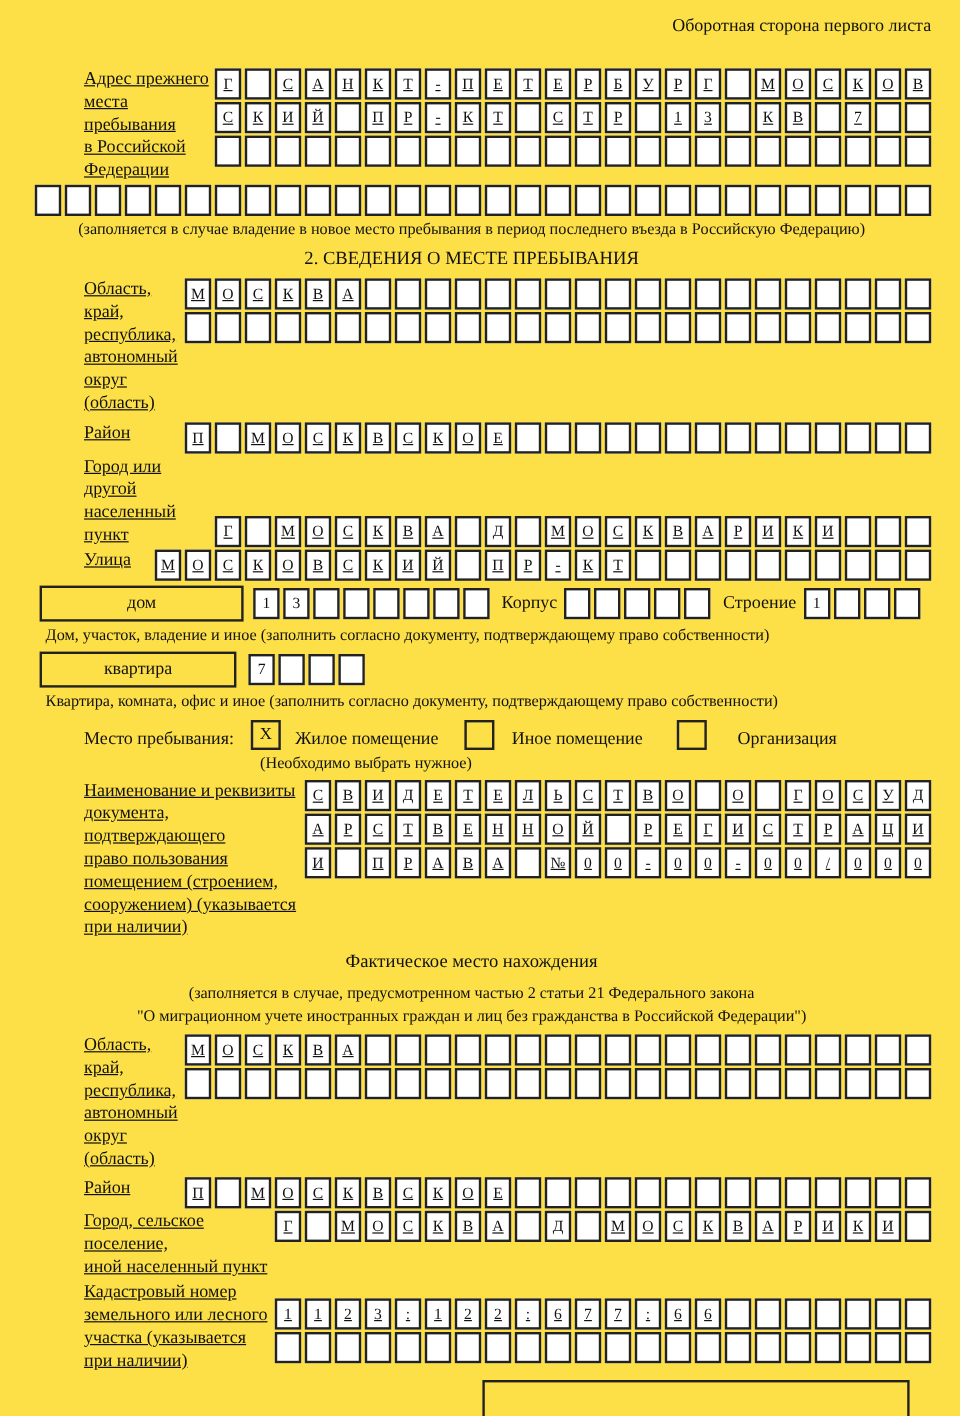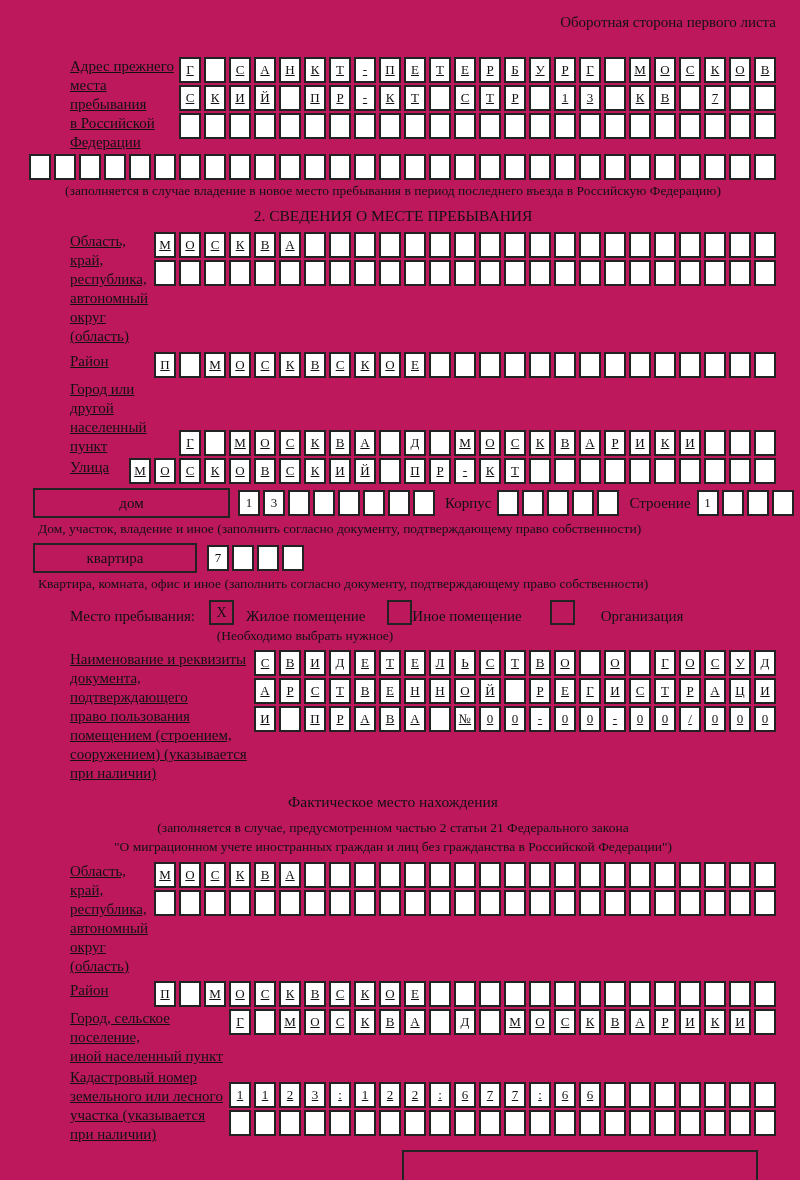--- a/index.html
+++ b/index.html
@@ -4,7 +4,7 @@
 <style>
   * { margin:0; padding:0; box-sizing:border-box; }
   body { background:#fff; font-family:"Liberation Serif","DejaVu Serif",serif; color:#111; }
-  .page { width:800px; height:1180px; background:#be185d; padding:14px 24px 0 10px; overflow:hidden; }
+  .page { width:800px; height:1180px; background:#fde047; padding:14px 24px 0 10px; overflow:hidden; }
   .hdr-note { text-align:right; font-size:15px; margin-bottom:26px; }
 
   .frow { display:flex; align-items:flex-start; width:100%; margin-bottom:2px;text-decoration:underline; }

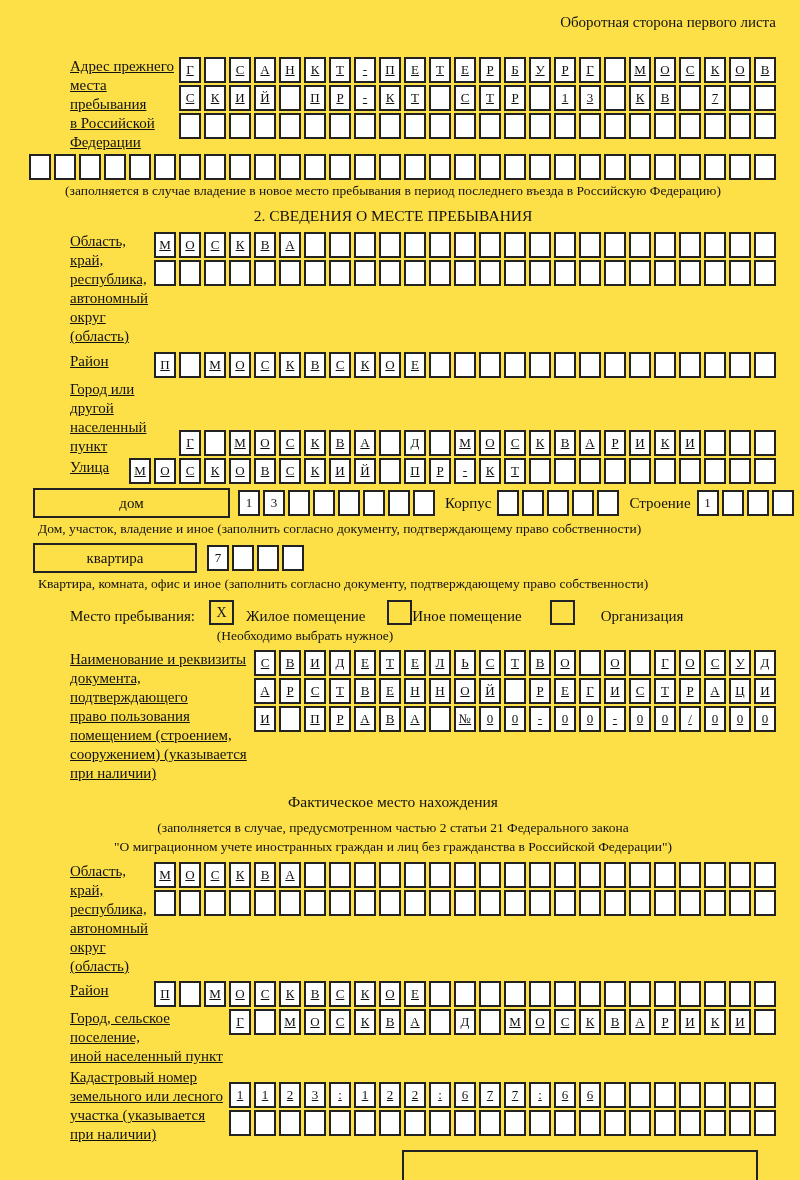--- a/index.html
+++ b/index.html
@@ -327,7 +327,7 @@
   </div>
 
   <div class="domrow">
-    <div class="boxlabel" style="width:197px">дом</div>
+    <div class="boxlabel" style="width:170px">дом</div>
     <div class="grid" style="margin-left:8px">
         <span class="cell">1</span>
         <span class="cell">3</span>

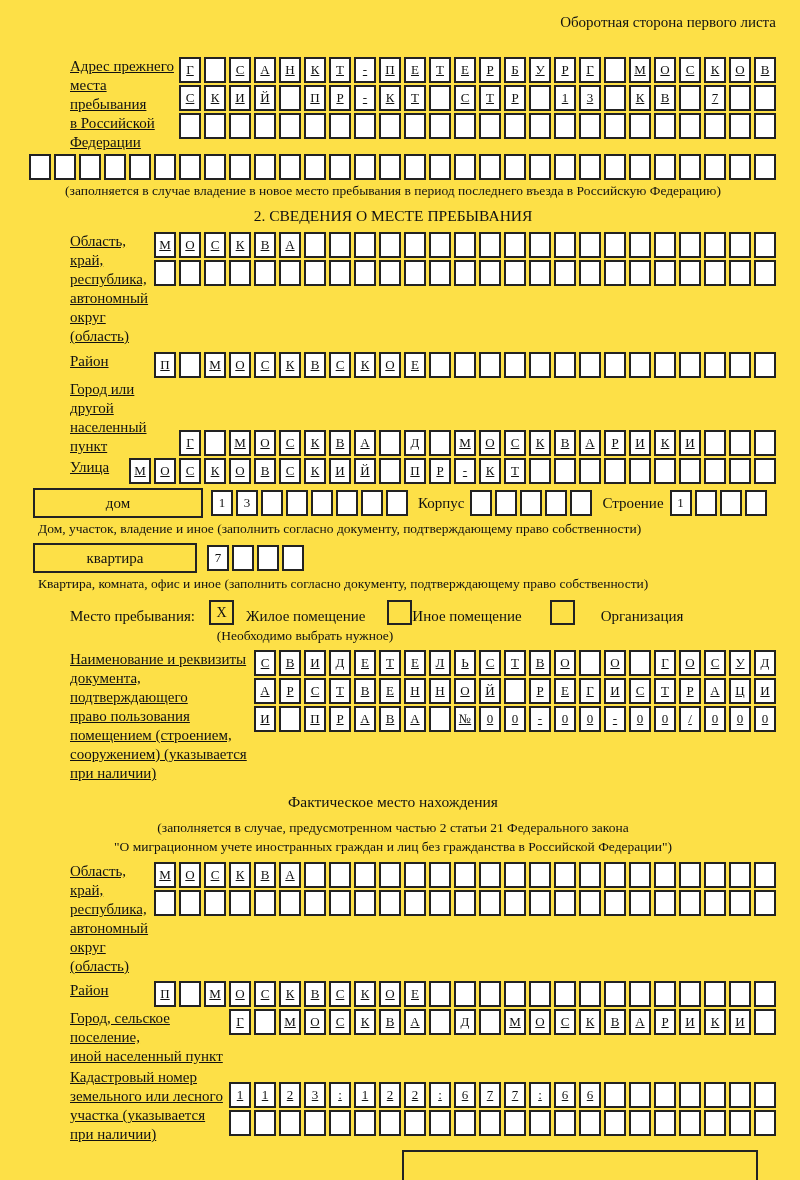--- a/index.html
+++ b/index.html
@@ -372,7 +372,7 @@
     <div class="chk" style="margin-left:14px">X</div>
     <span style="margin-left:12px">Жилое помещение</span>
     <div class="chk" style="margin-left:22px"></div>
-    <span style="">Иное помещение</span>
+    <span style="margin-left:14px">Иное помещение</span>
     <div class="chk" style="margin-left:28px"></div>
     <span style="margin-left:26px">Организация</span>
   </div>

